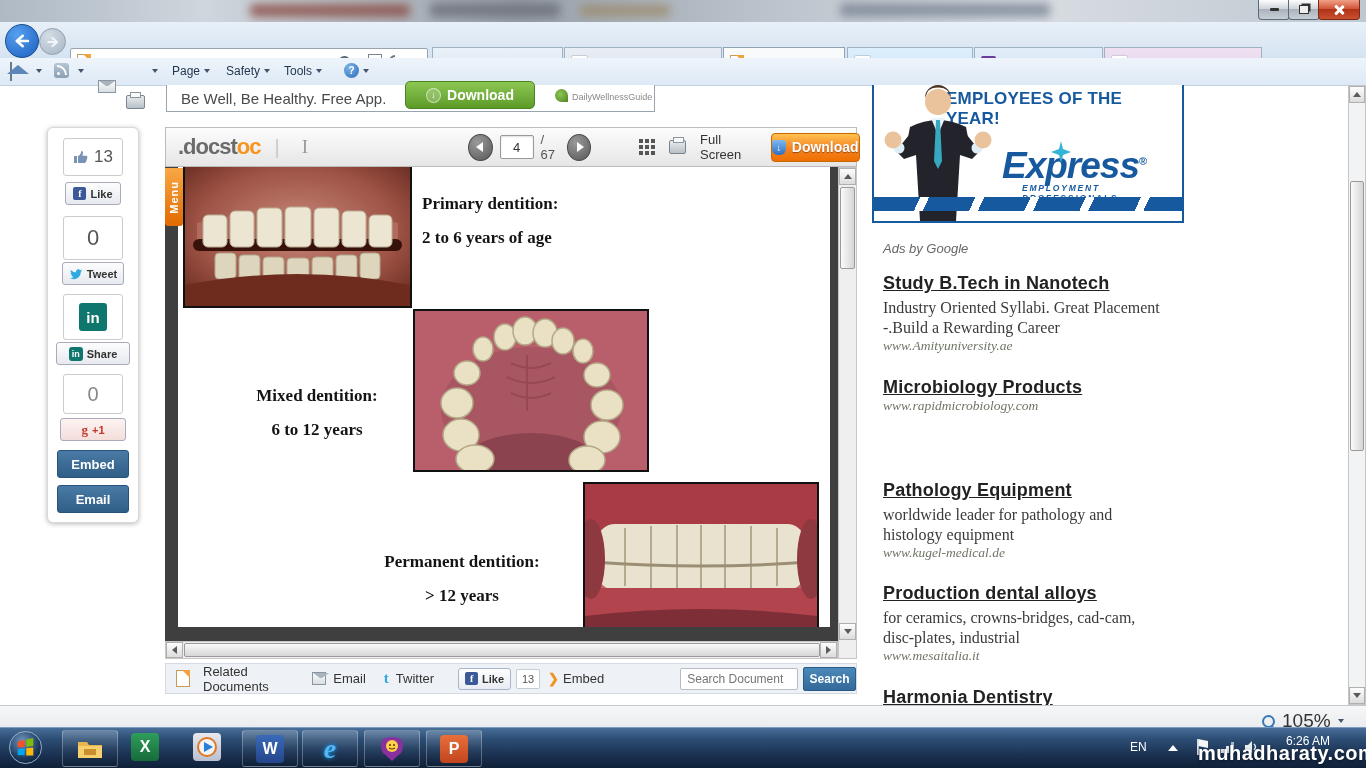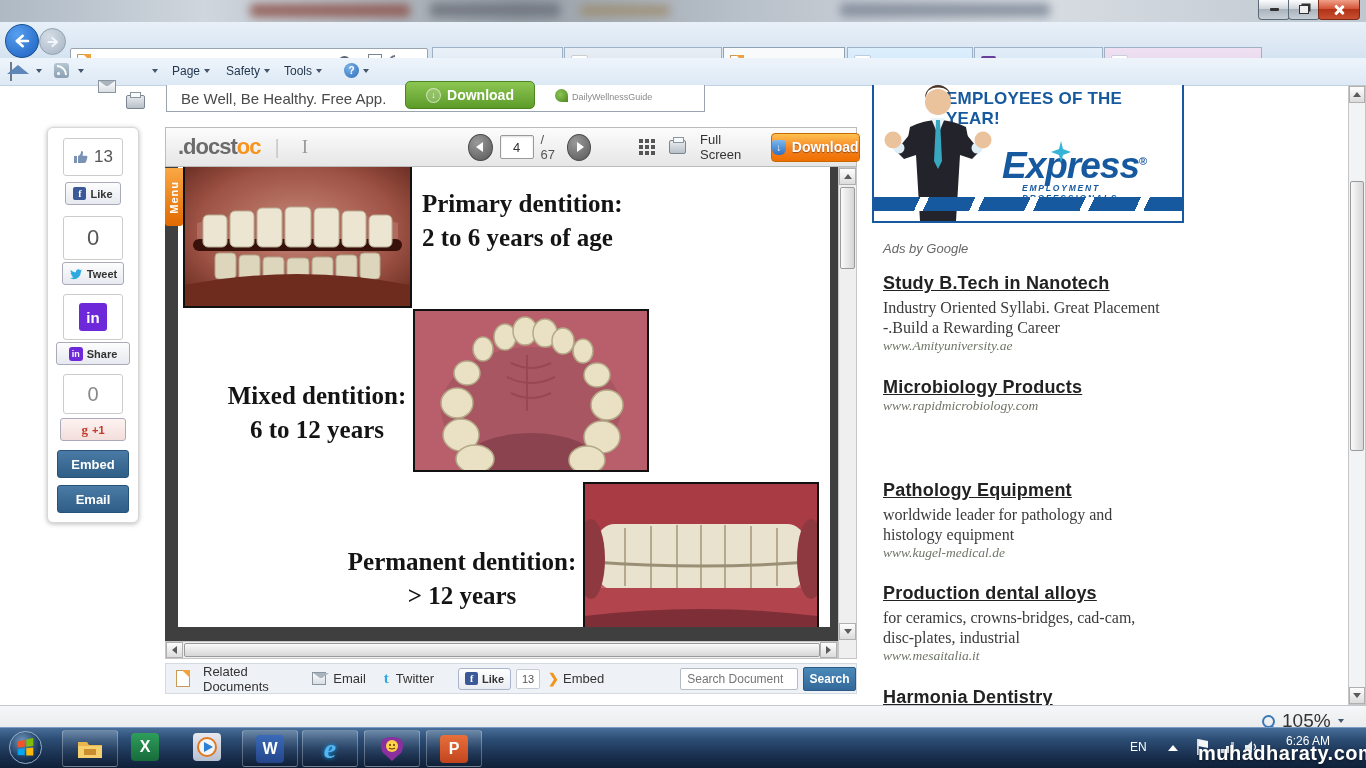--- a/index.html
+++ b/index.html
@@ -58,7 +58,7 @@
   .helpic{width:15px;height:15px;border-radius:50%;background:radial-gradient(circle at 35% 30%,#7cb3e8,#2a6cb8);color:#fff;font-size:10px;font-weight:bold;display:flex;align-items:center;justify-content:center;}
 
   
-  .banner{left:166px;top:85px;width:539px;height:27px;background:#fff;border:1px solid #9aa4ae;border-top:none;box-sizing:border-box;display:flex;align-items:center;}
+  .banner{left:166px;top:85px;width:489px;height:27px;background:#fff;border:1px solid #9aa4ae;border-top:none;box-sizing:border-box;display:flex;align-items:center;}
   .banner-txt{font-size:15px;color:#4a4a4a;margin-left:14px;}
   .greenbtn{position:absolute;left:238px;top:-4px;width:128px;height:26px;border-radius:5px;background:linear-gradient(#8cc653,#5d9b28);border:1px solid #4d8420;color:#fff;font-weight:bold;font-size:14px;display:flex;align-items:center;justify-content:center;gap:6px;}
   .dl-circ{width:13px;height:13px;border-radius:50%;background:#fff3;border:1px solid #ffffff88;color:#fff;font-size:9px;line-height:13px;text-align:center;}

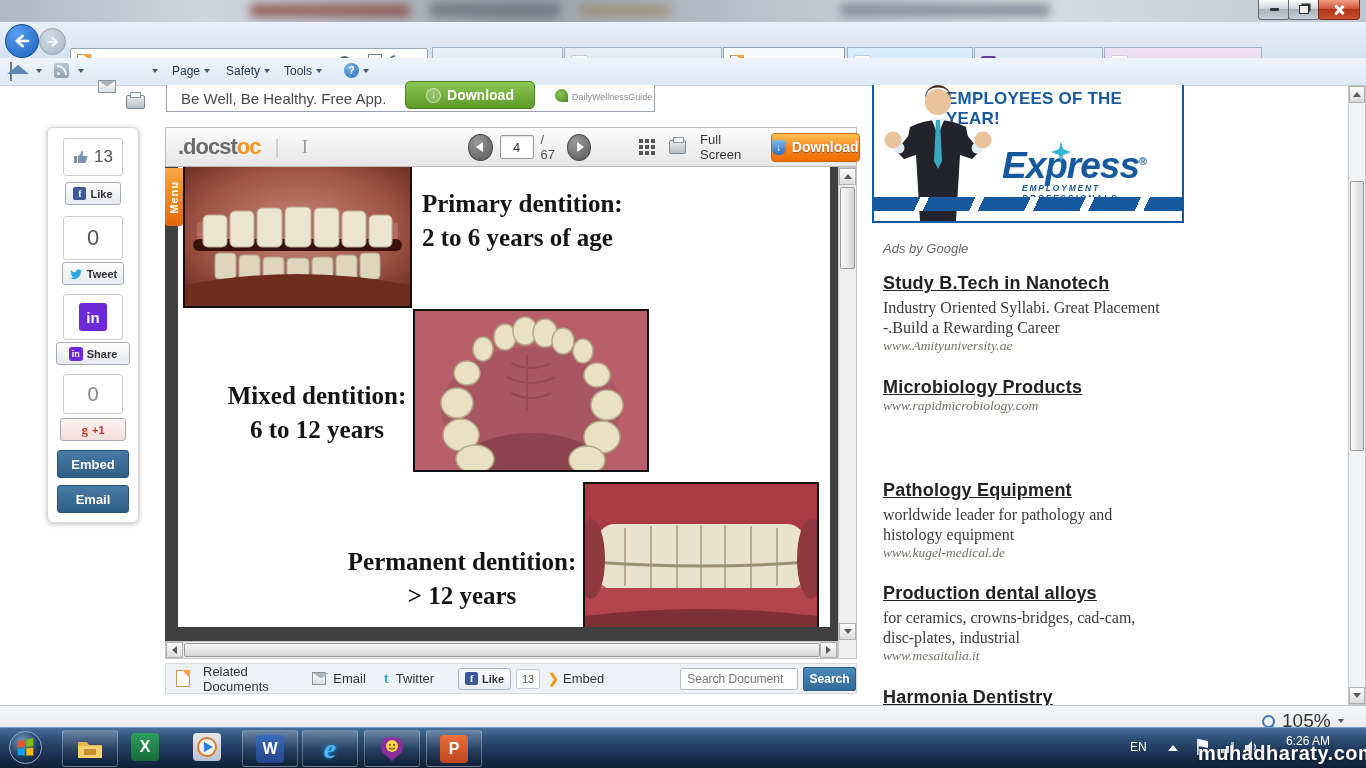--- a/index.html
+++ b/index.html
@@ -90,7 +90,7 @@
   .vbody{left:165px;top:167px;width:692px;height:474px;background:#3f3f3f;}
   .vpage{position:absolute;left:13px;top:0;width:652px;height:460px;background:#fff;overflow:hidden;}
   .photo{position:absolute;border:2px solid #111;}
-  .doctxt{position:absolute;font-family:"Liberation Serif",serif;font-weight:bold;color:#141414;font-size:25px;line-height:34px;}
+  .doctxt{position:absolute;font-family:"Liberation Serif",serif;font-weight:bold;color:#141414;font-size:17px;line-height:34px;}
   .menutab{left:0px;top:1px;width:18px;height:58px;background:linear-gradient(#f9a845,#e06a00);border-radius:0 0 3px 3px;display:flex;align-items:center;justify-content:center;}
   .menutxt{writing-mode:vertical-rl;transform:rotate(180deg);color:#fff;font-size:11px;font-weight:bold;letter-spacing:1px;}
   .sb{background:#efefef;border:1px solid #c6c6c6;box-sizing:border-box;}

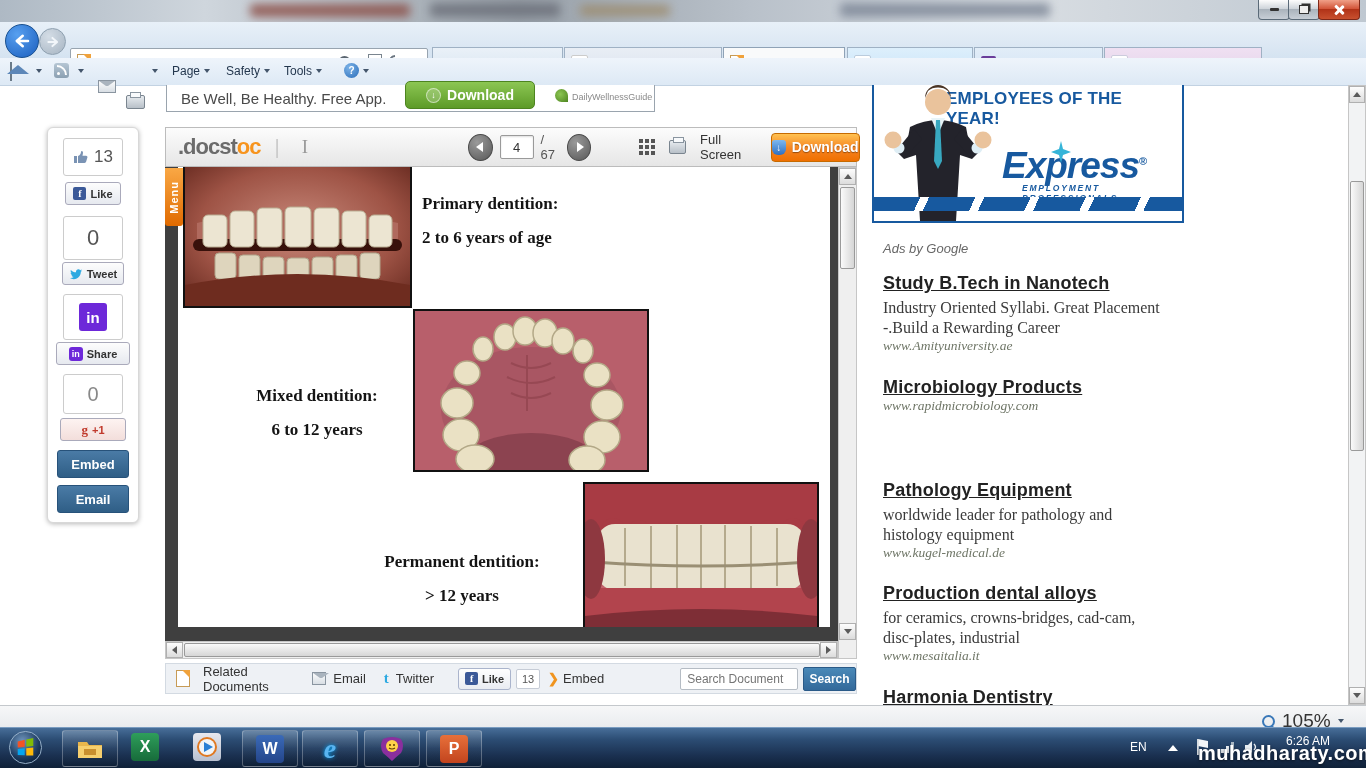--- a/index.html
+++ b/index.html
@@ -71,7 +71,7 @@
   .cntbox{position:absolute;left:15px;width:58px;border:1px solid #ccc;border-radius:3px;background:#fff;display:flex;align-items:center;justify-content:center;color:#555;}
   .sbtn{position:absolute;border:1px solid #aab;border-radius:3px;background:linear-gradient(#fdfdfd,#e6e9ef);display:flex;align-items:center;justify-content:center;gap:4px;font-size:11px;font-weight:bold;color:#333;}
   .fbsq{width:13px;height:13px;background:#3b5998;color:#fff;border-radius:2px;font-size:10px;font-weight:bold;display:flex;align-items:center;justify-content:center;font-family:"Liberation Serif",serif;}
-  .insq{background:#6d28d9;color:#fff;border-radius:3px;font-weight:bold;display:flex;align-items:center;justify-content:center;}
+  .insq{background:#0f766e;color:#fff;border-radius:3px;font-weight:bold;display:flex;align-items:center;justify-content:center;}
   .bigbtn{position:absolute;left:9px;width:70px;height:26px;border-radius:3px;background:linear-gradient(#4a7ba6,#2f5e86);border:1px solid #27527a;color:#fff;font-size:13px;font-weight:bold;display:flex;align-items:center;justify-content:center;}
 
   

